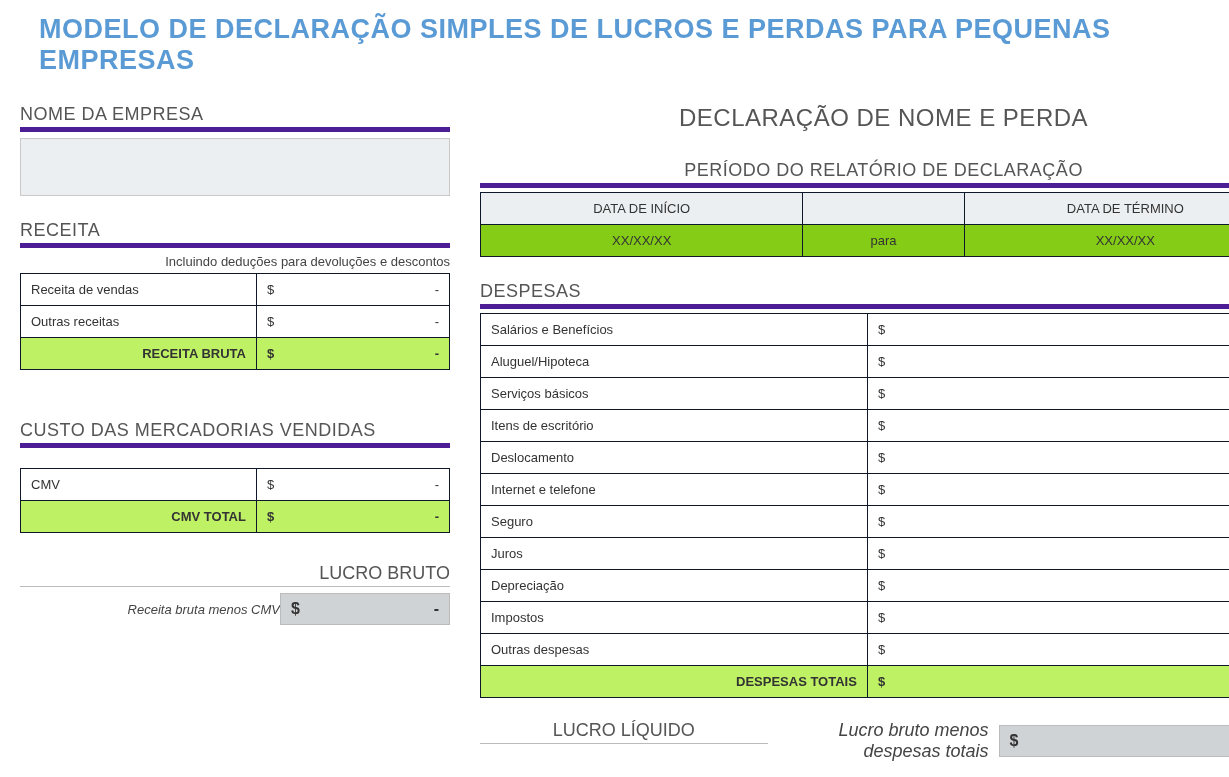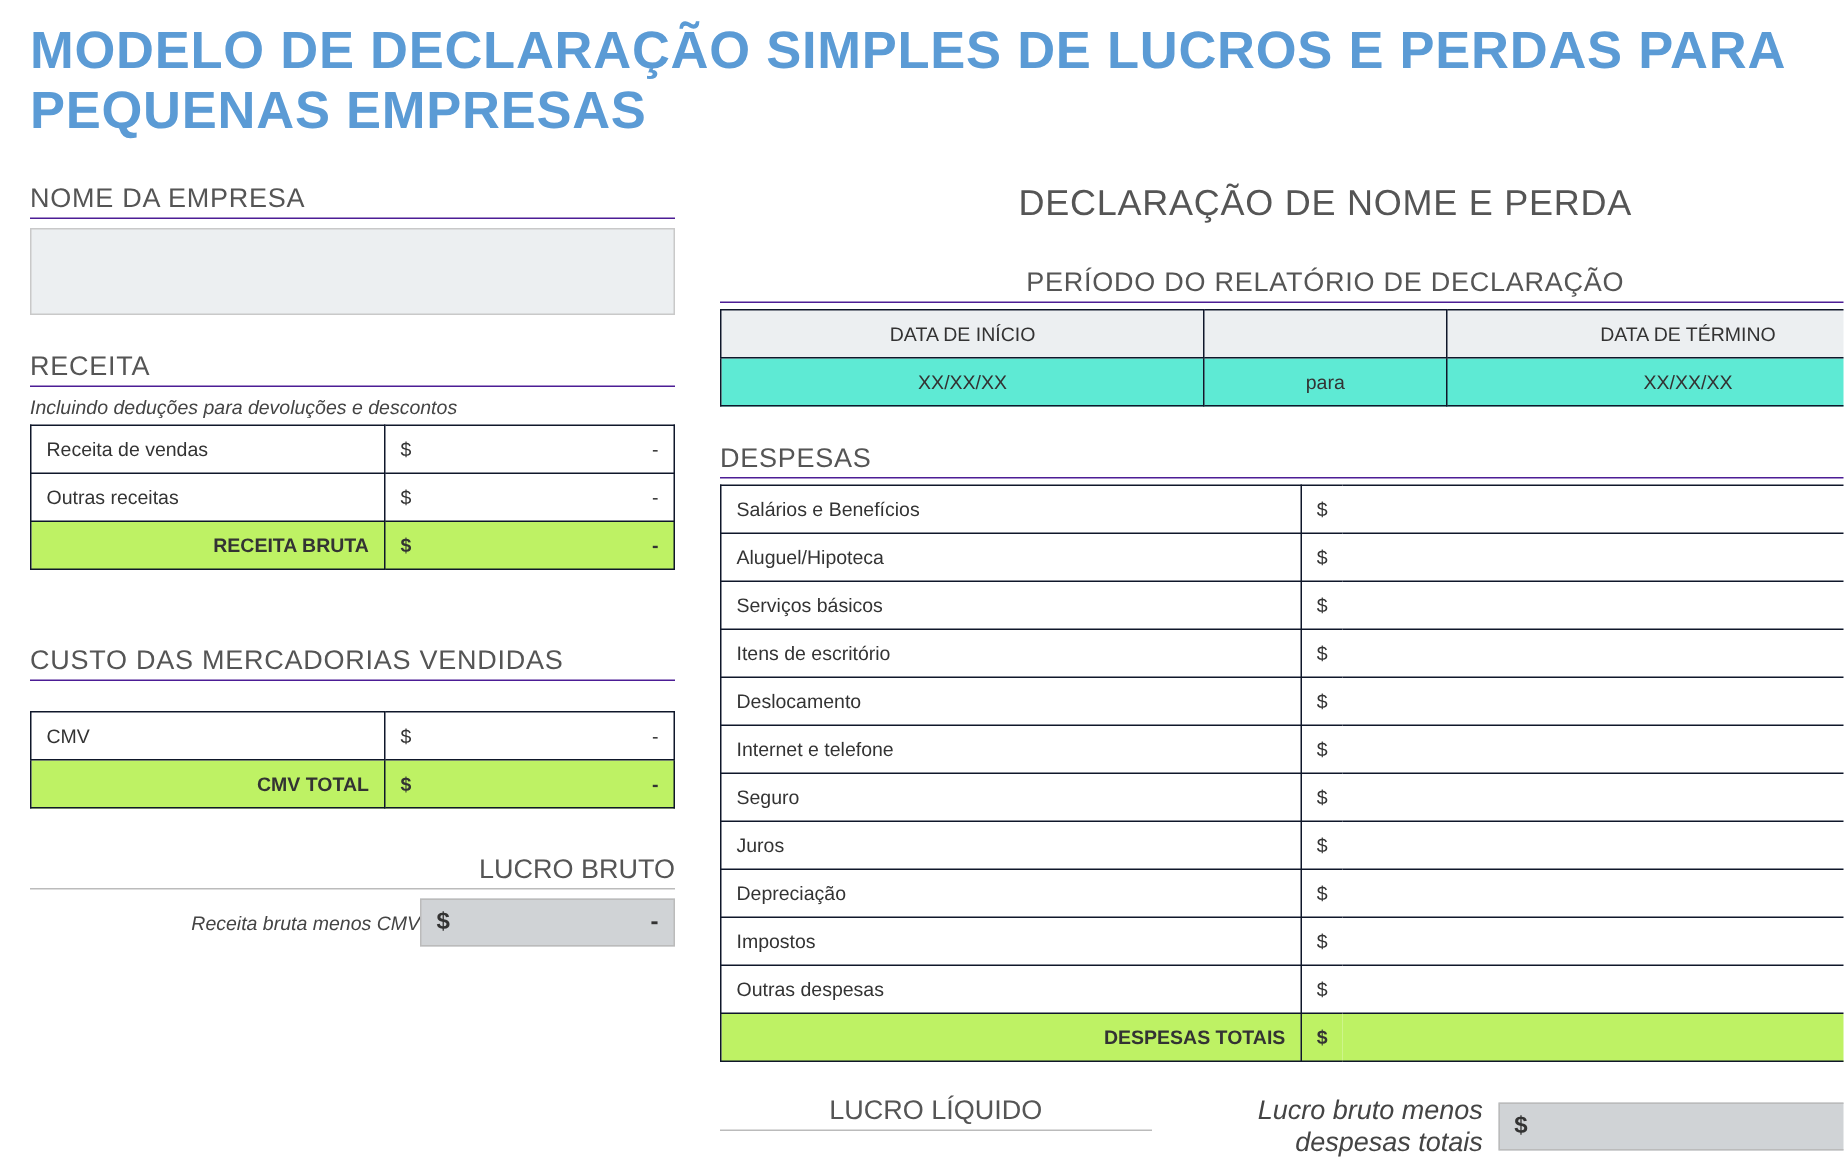--- a/index.html
+++ b/index.html
@@ -12,10 +12,11 @@
   }
   .main-title {
     color: #5B9BD5;
-    font-size: 35px;
+    font-size: 27px;
     font-weight: bold;
     letter-spacing: 0.5px;
     margin-bottom: 28px;
+    margin-left: 19px;
   }
   .doc-title {
     text-align: center;

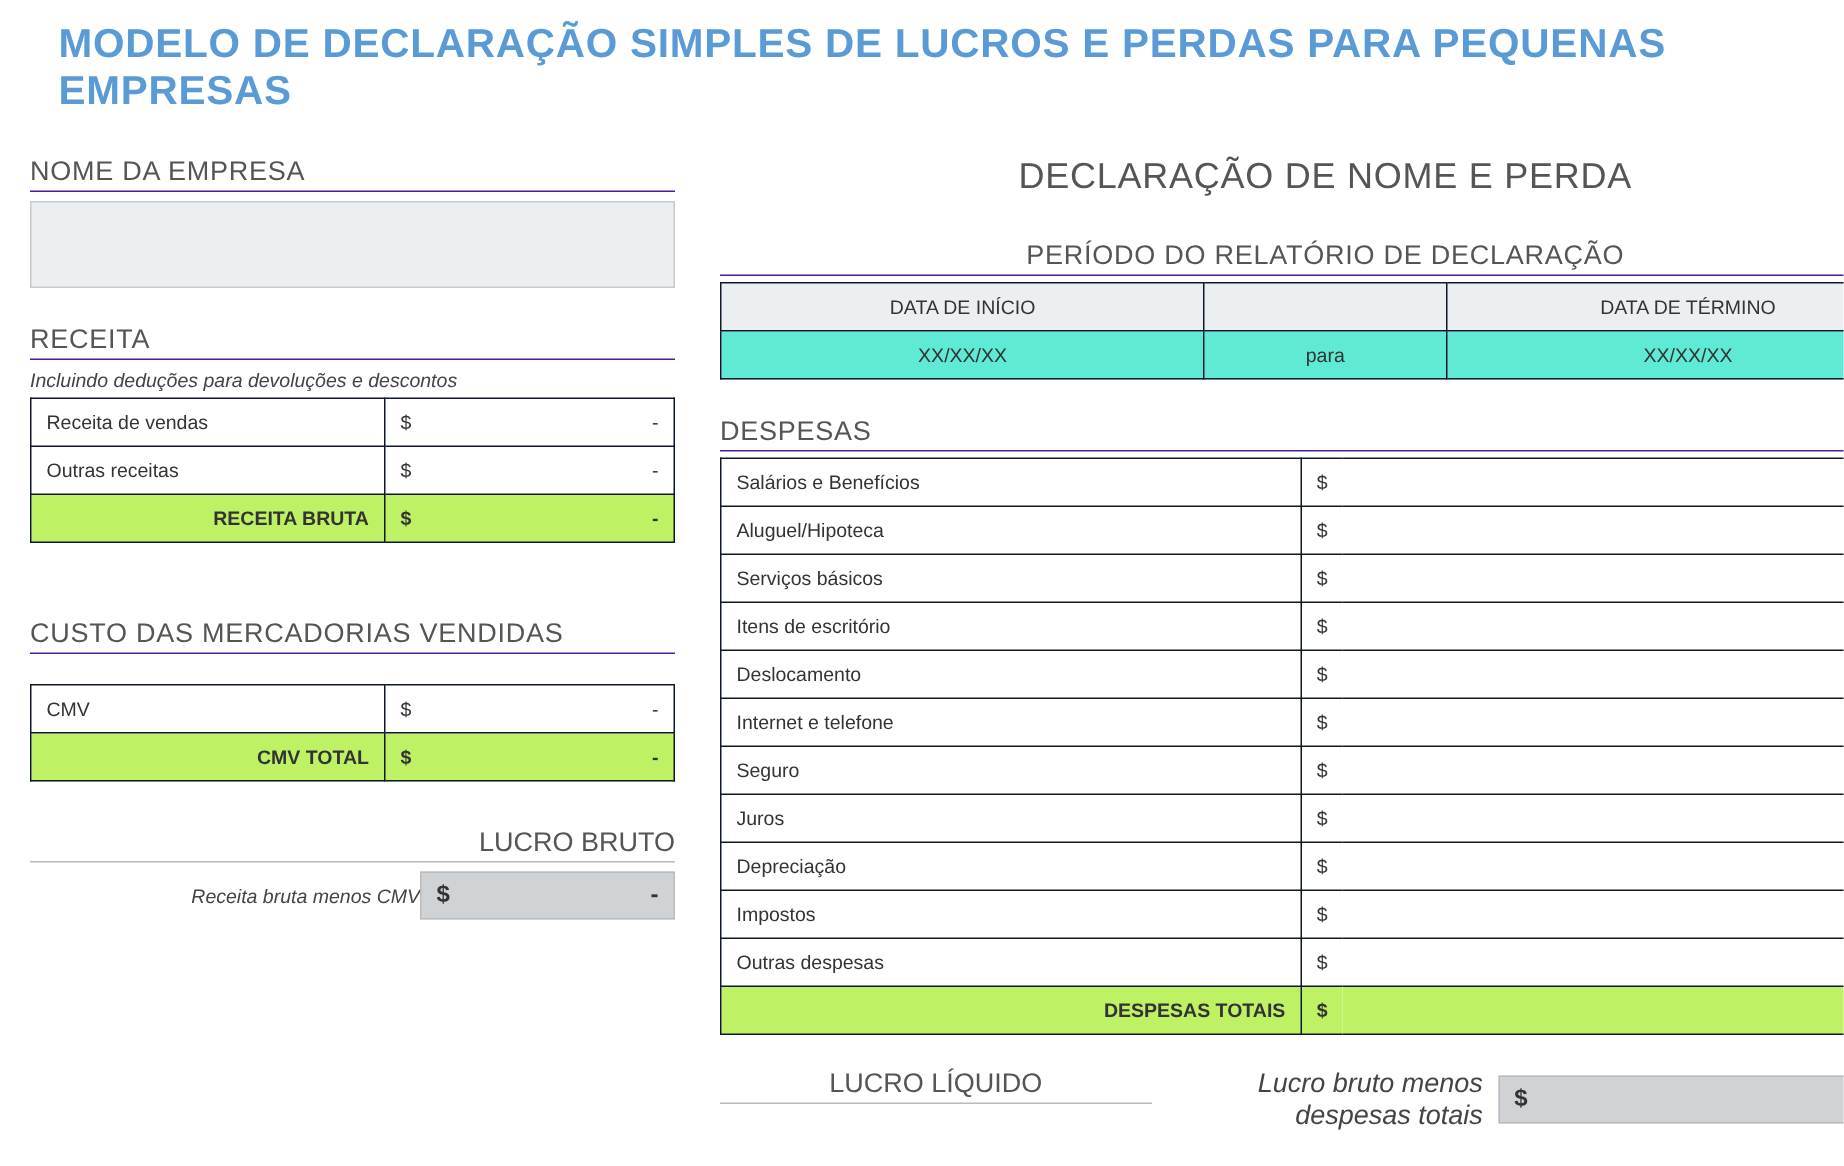--- a/index.html
+++ b/index.html
@@ -40,7 +40,7 @@
     font-weight: normal;
     letter-spacing: 0.5px;
     margin-bottom: 4px;
-    border-bottom: 1px solid #4c1d95;
+    border-bottom: 5px solid #4c1d95;
     padding-bottom: 2px;
   }
   .section-title.centered { text-align: center; }

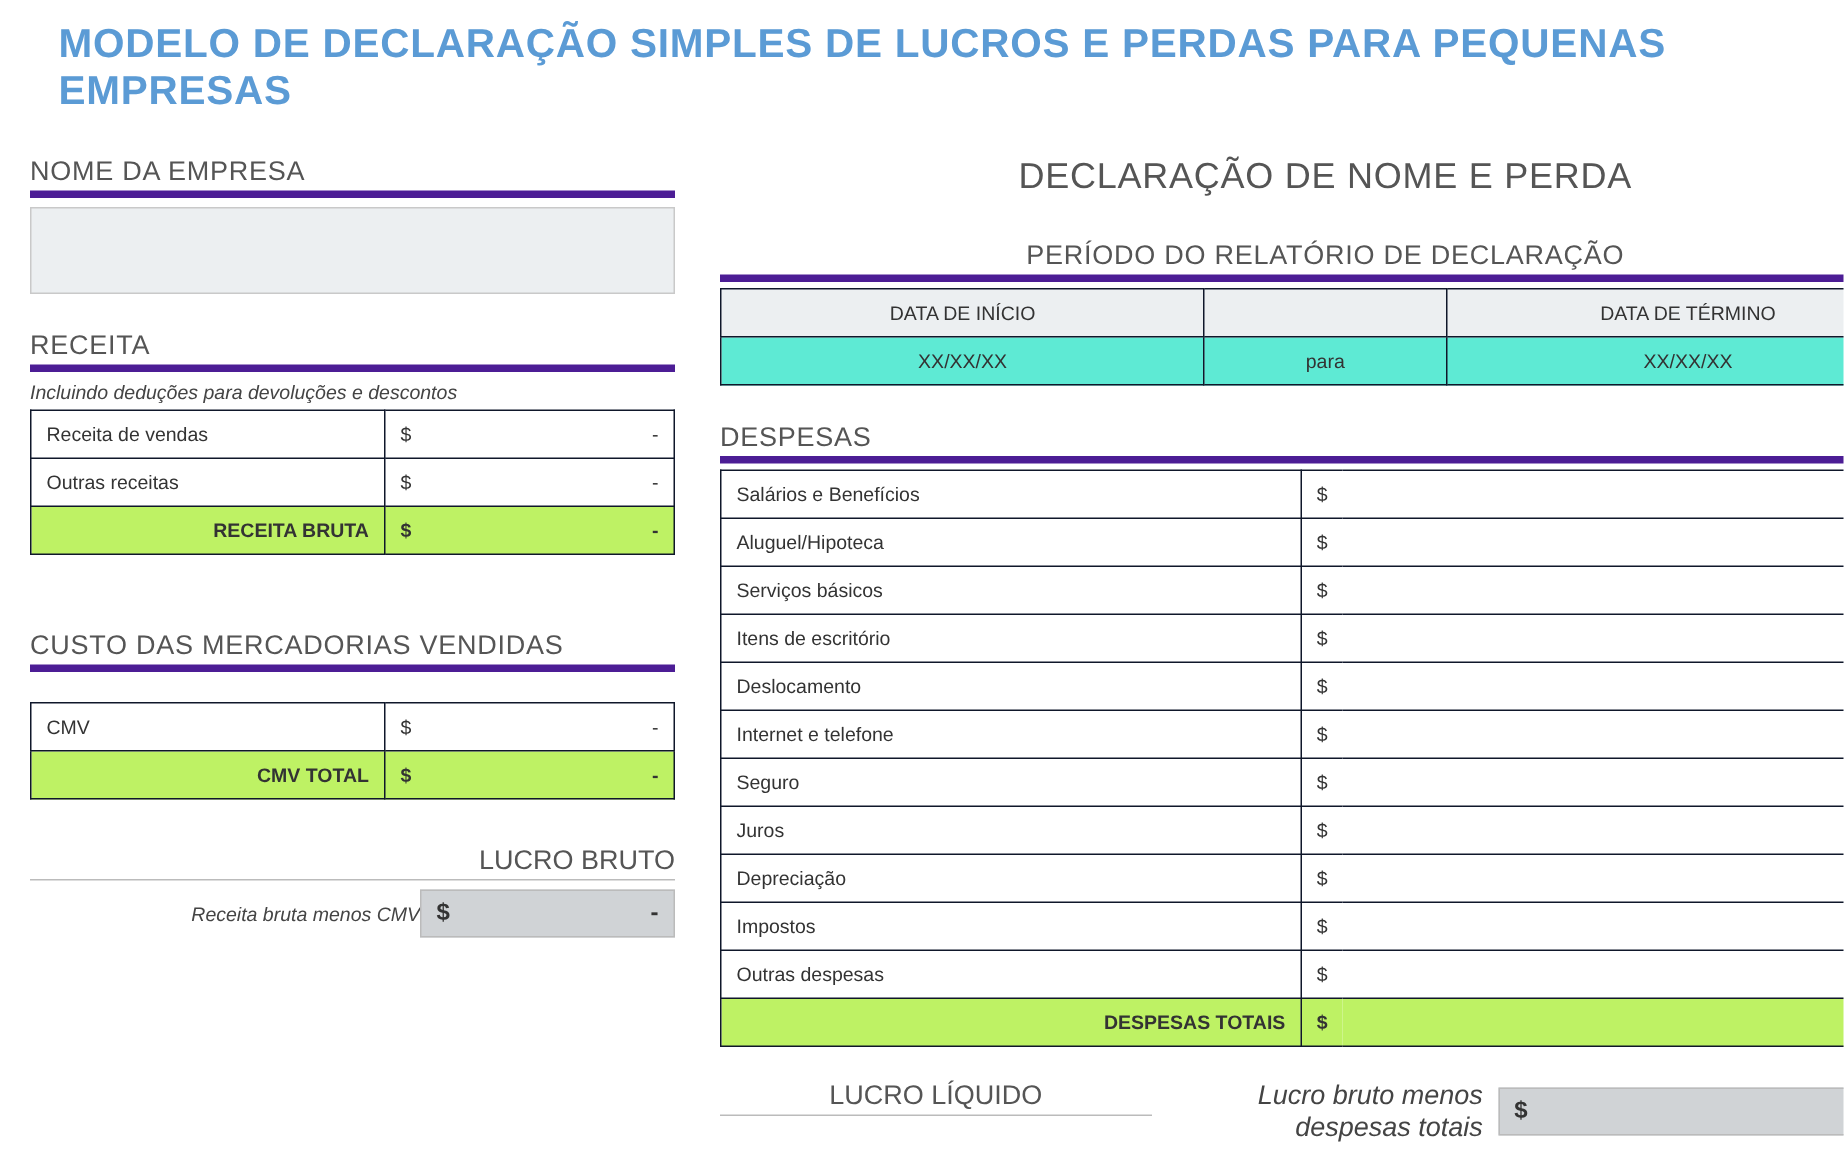--- a/index.html
+++ b/index.html
@@ -72,7 +72,7 @@
   }
   th { font-weight: normal; text-align: center; background: #eceff1; }
   
-  .period-table td { text-align: center; background: #5eead4; }
+  .period-table td { text-align: center; background: #84cc16; }
   .period-table th { background: #eceff1; }
   
   .money-row td.label { width: 55%; }

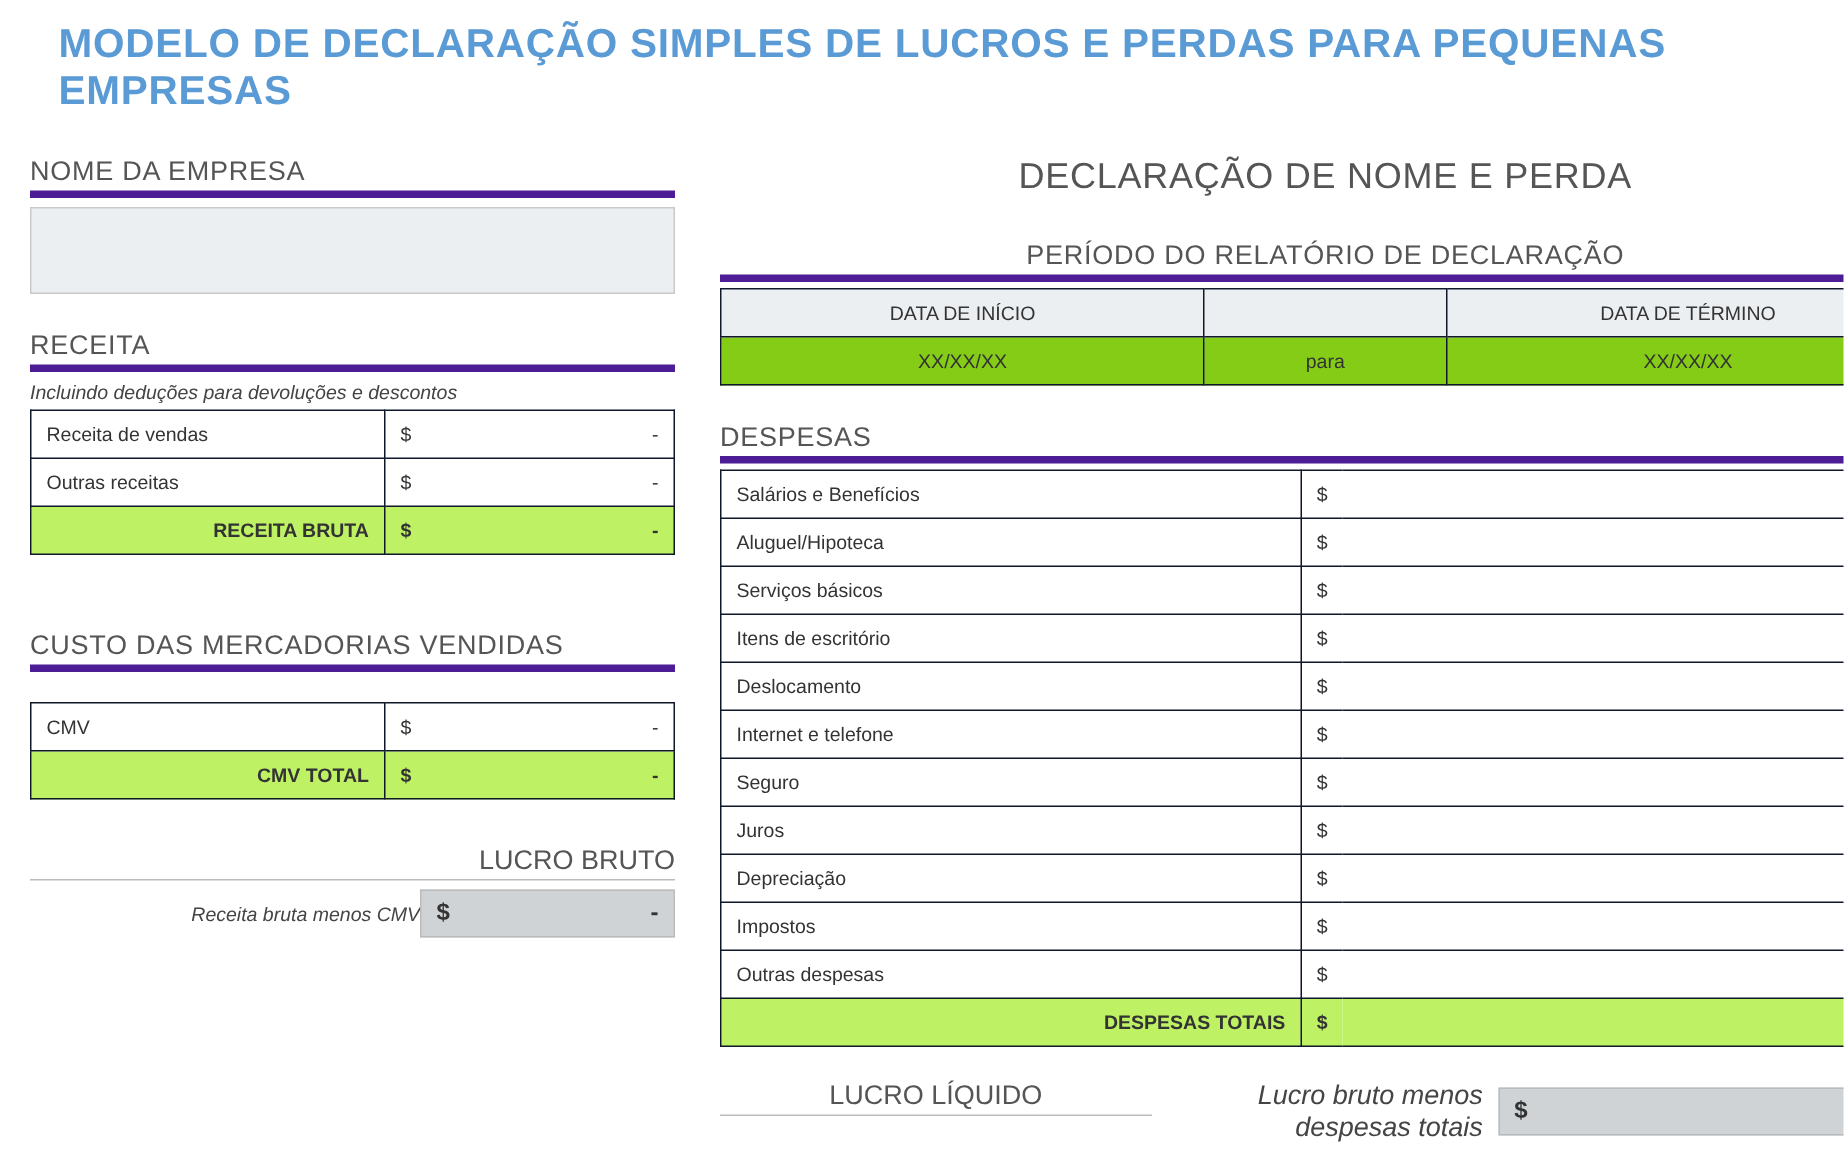--- a/index.html
+++ b/index.html
@@ -45,10 +45,10 @@
   }
   .section-title.centered { text-align: center; }
   .subtitle-italic {
-    font-style: italic;
     font-size: 13px;
     color: #444;
     margin: 6px 0 4px 0;
+    text-align: right;
   }
 
   .company-box {

